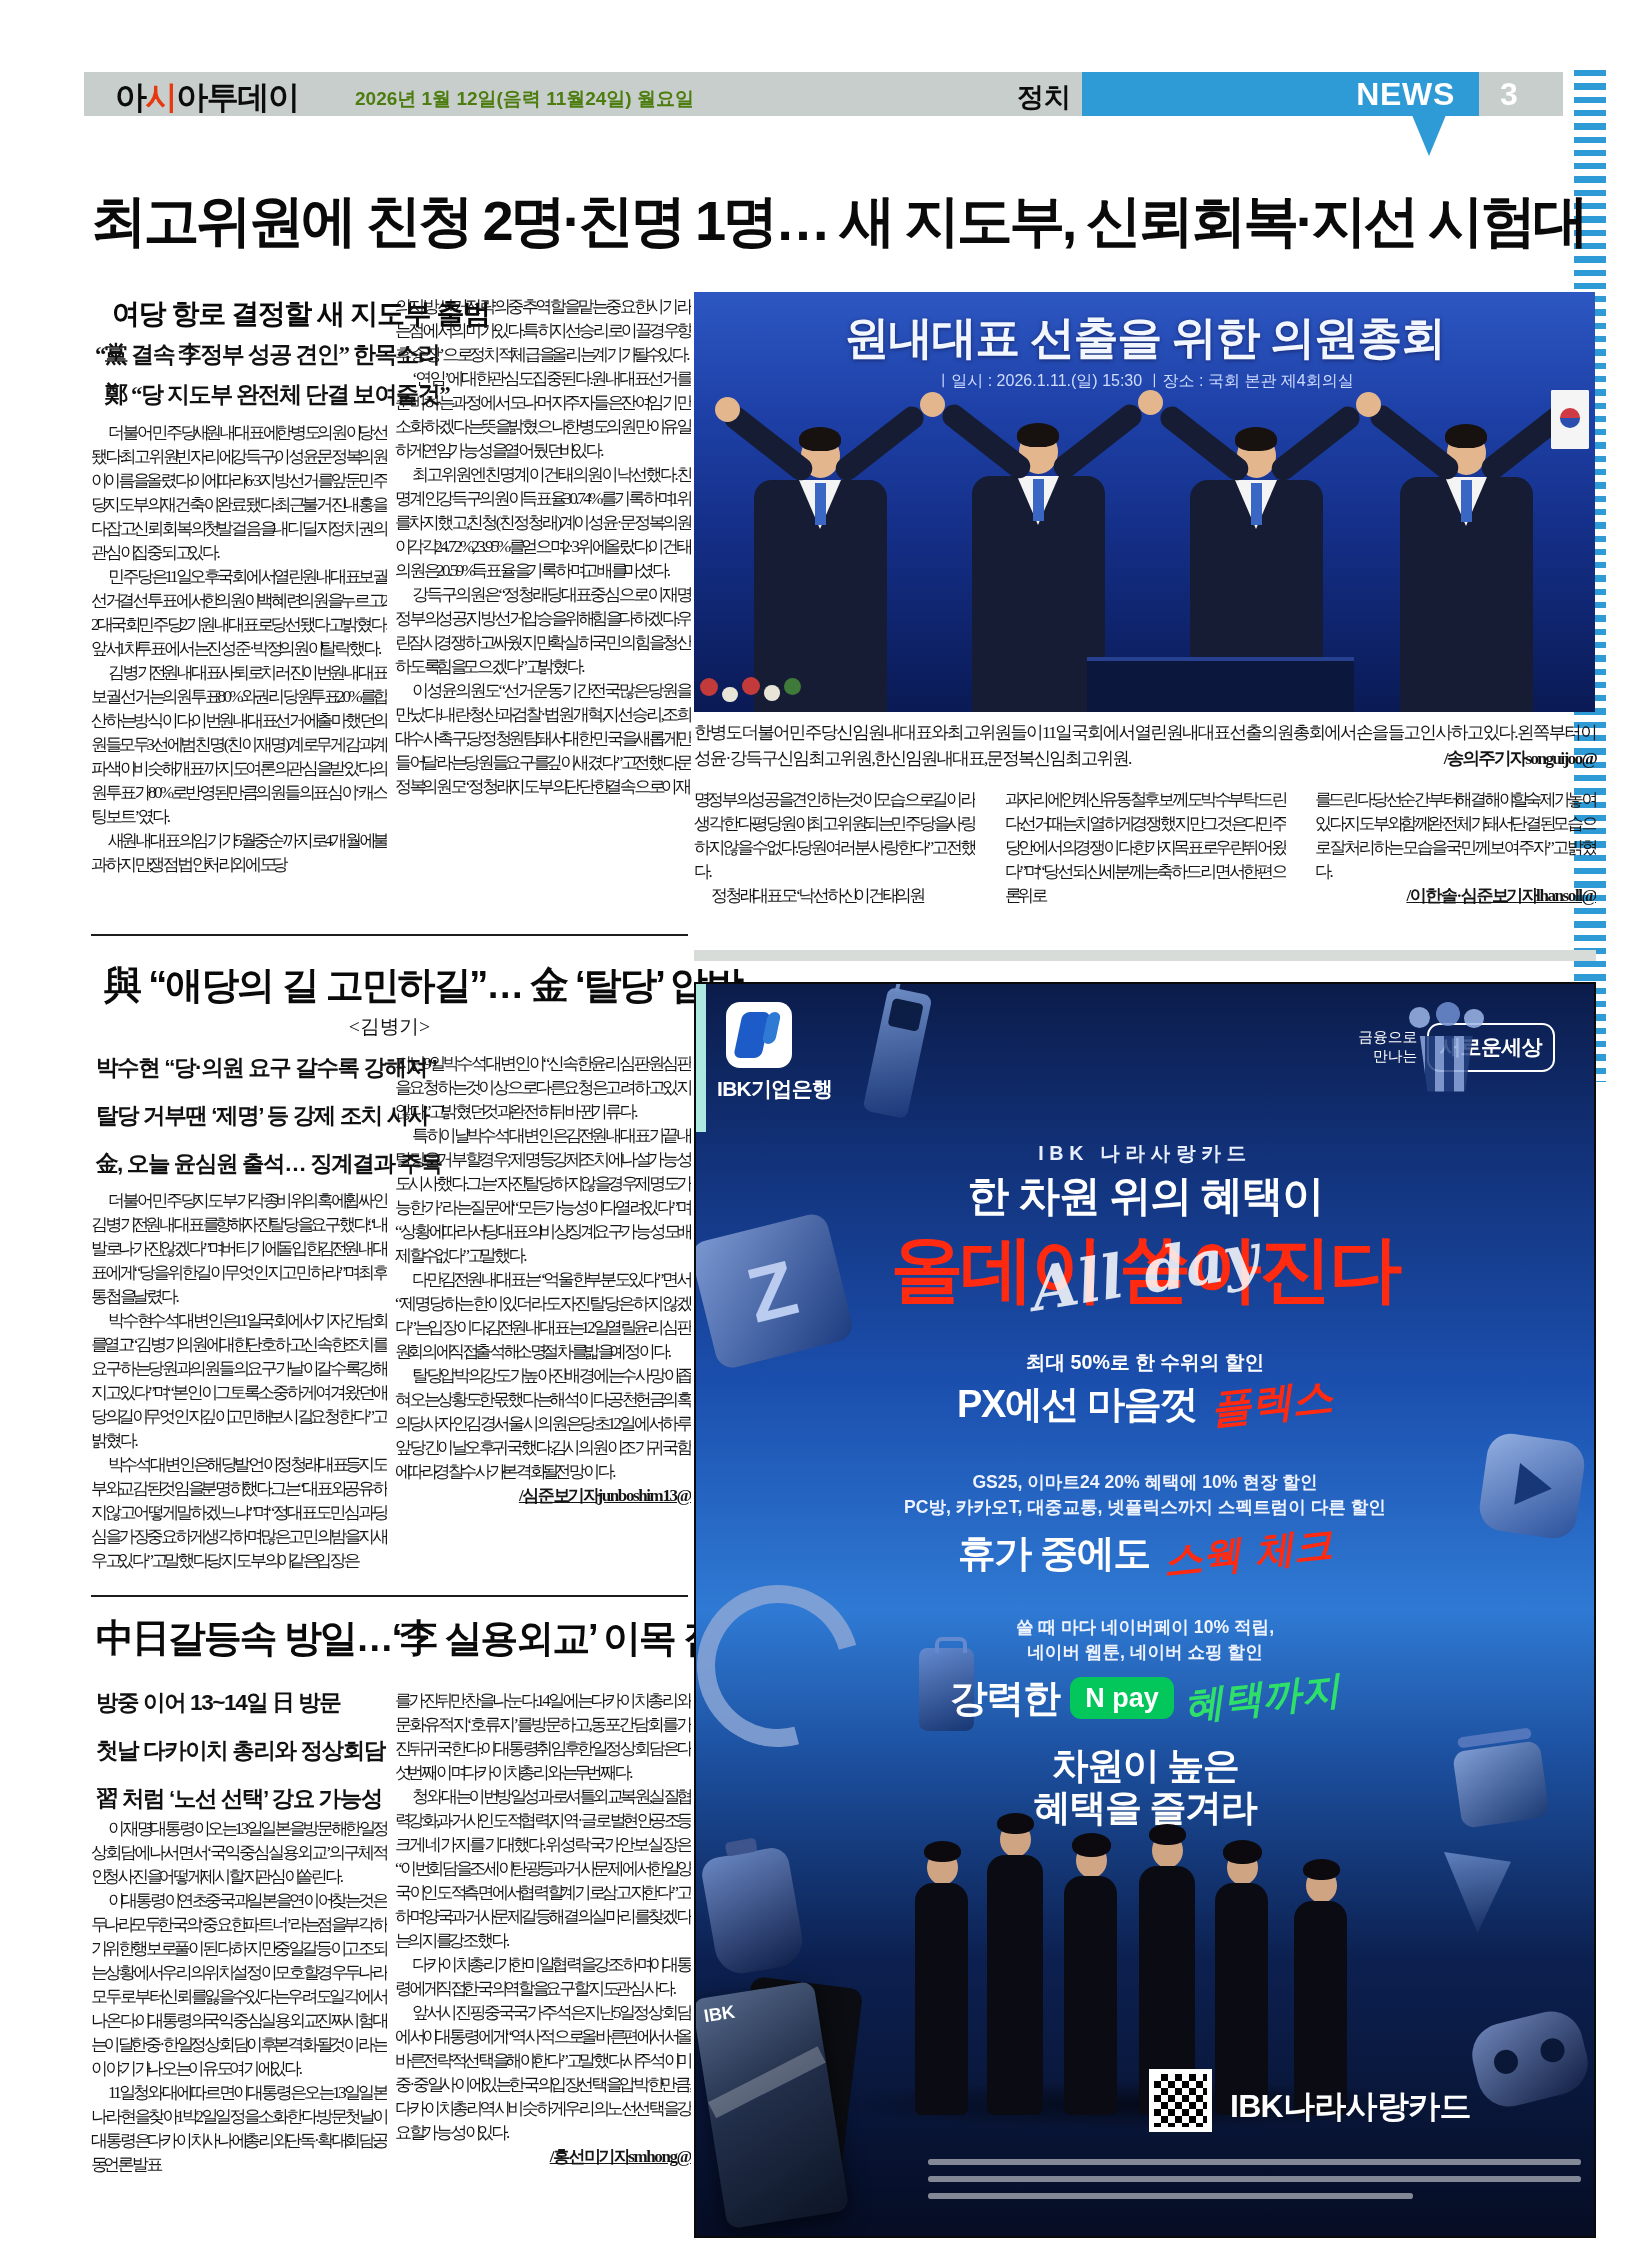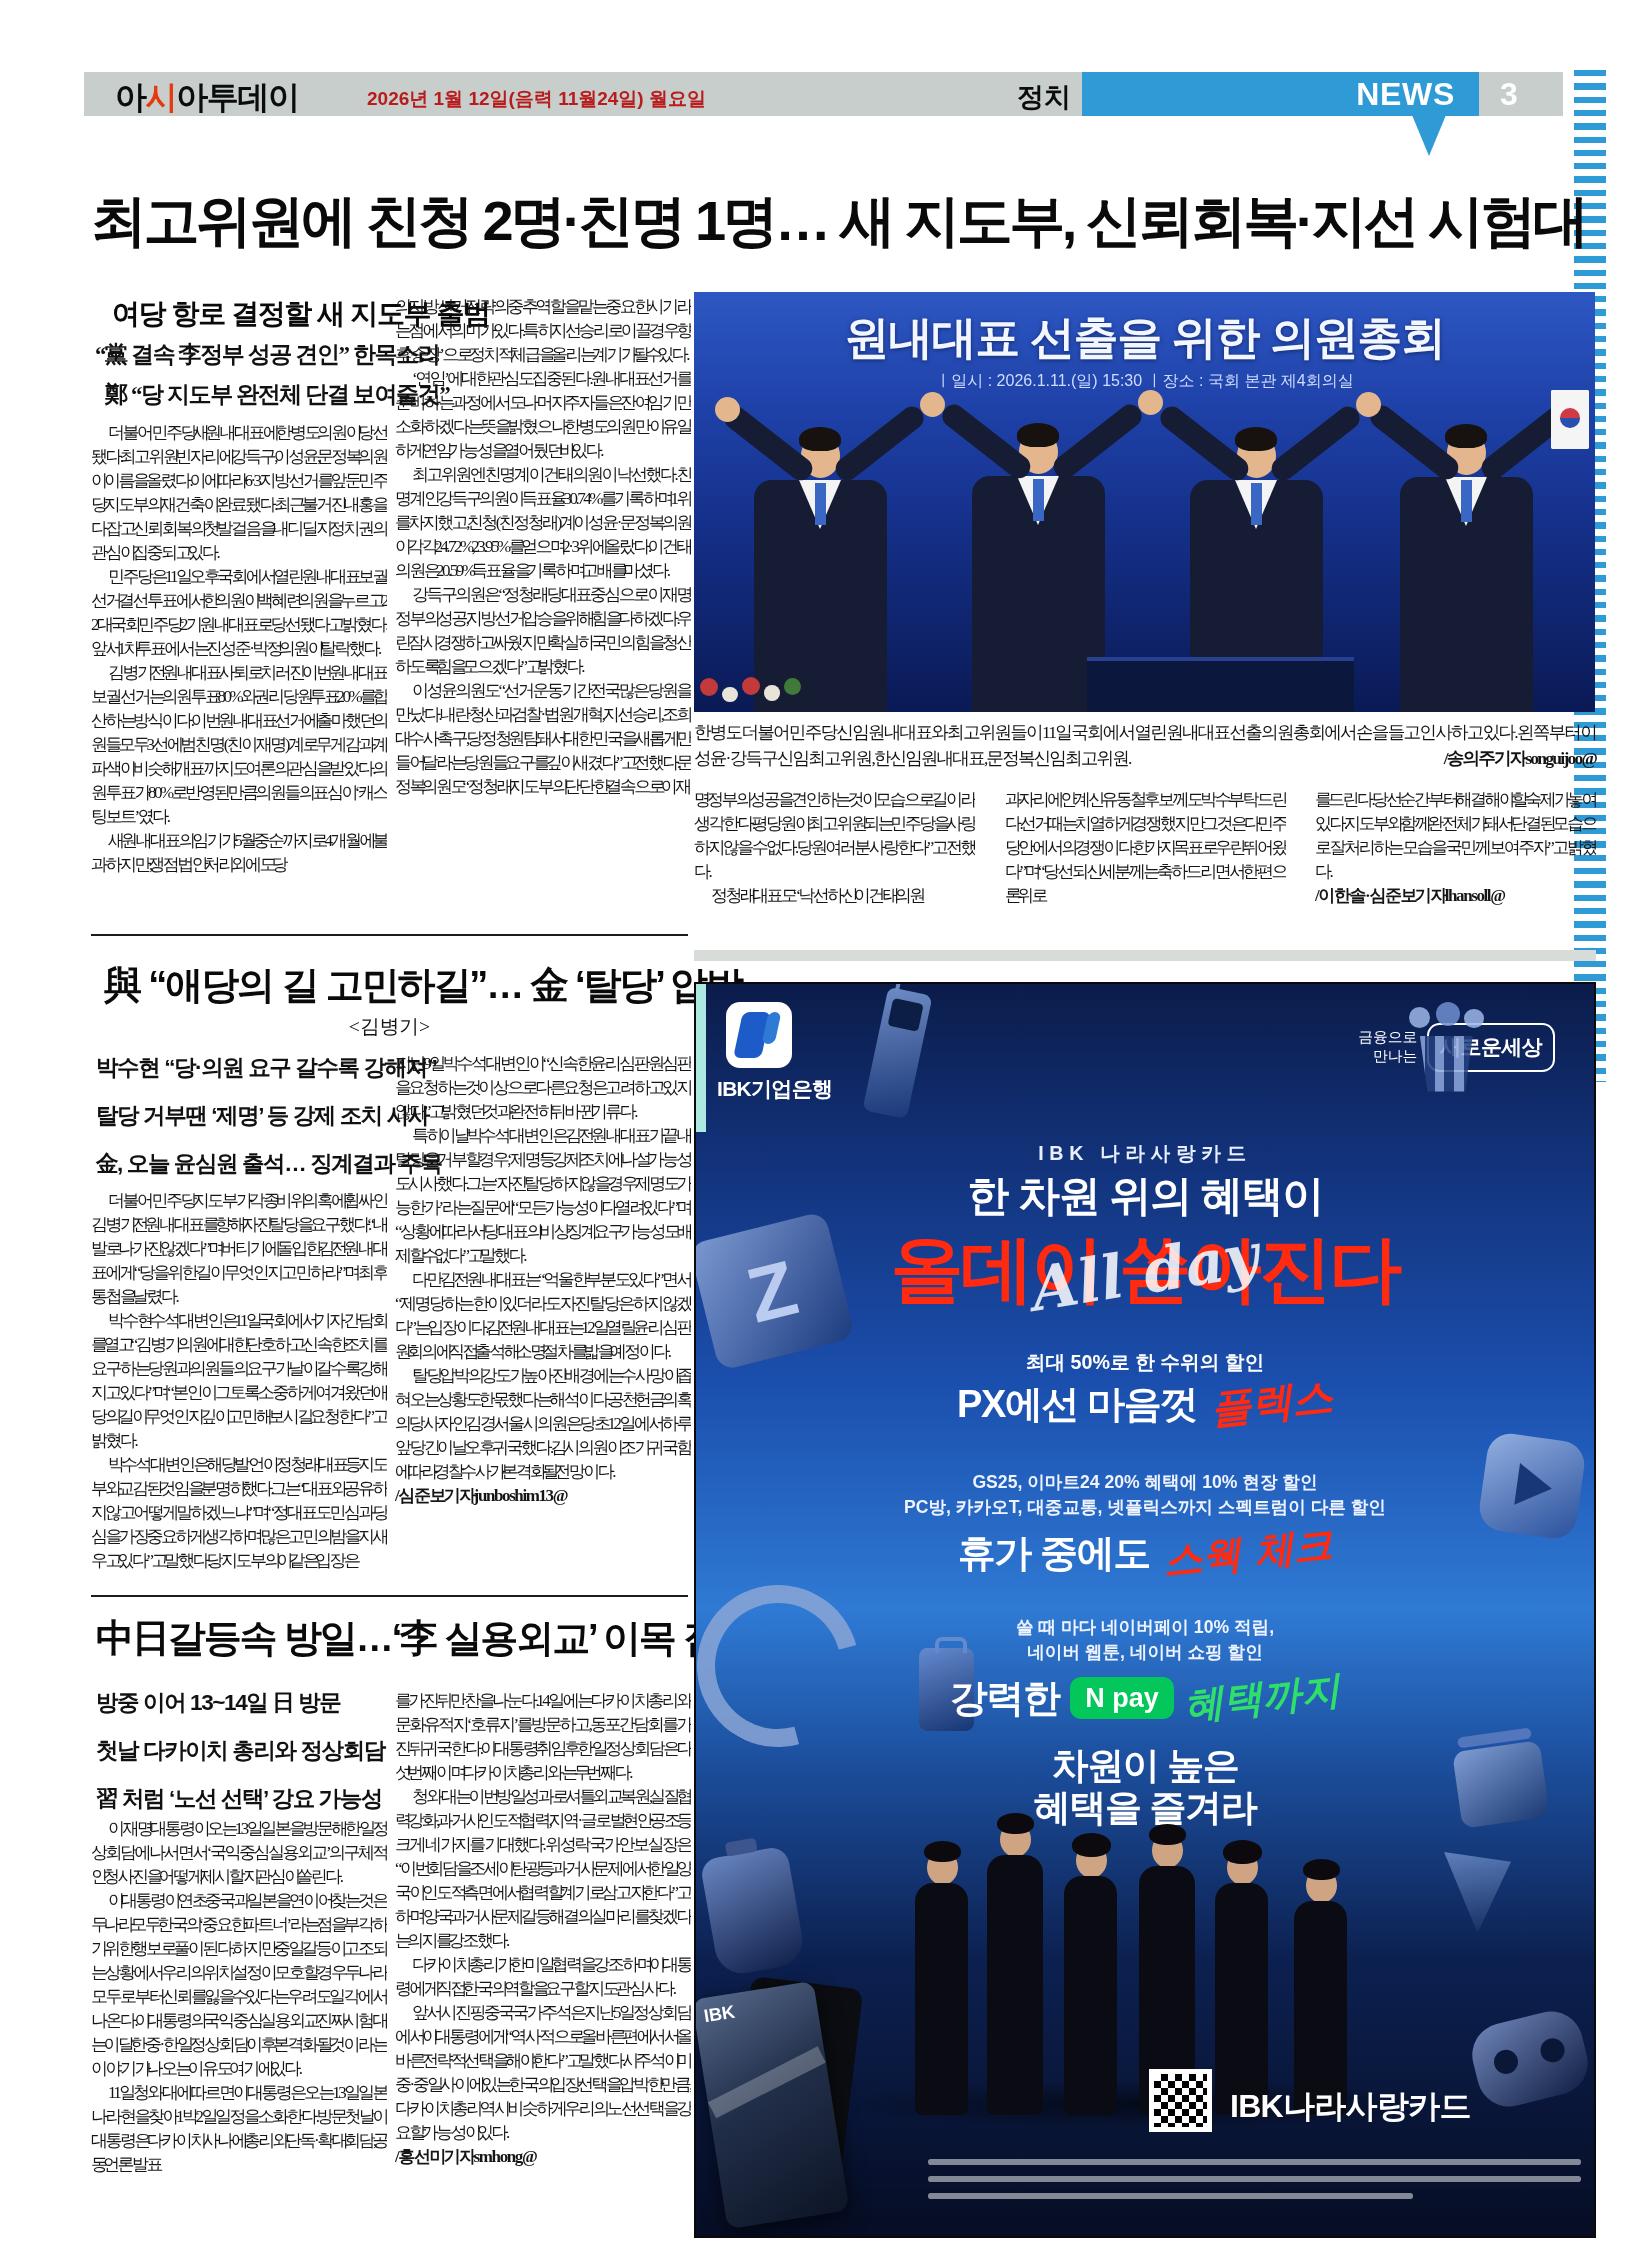--- a/index.html
+++ b/index.html
@@ -11,7 +11,7 @@
   .hdr-bar{background:#c7cecb;}
   .masthead{font-family:"Liberation Sans",sans-serif;font-weight:900;font-size:32px;letter-spacing:-1.4px;color:#0c0c0c;}
   .masthead .red{color:#e8380d;}
-  .hdr-date{font-family:"Liberation Sans",sans-serif;font-weight:700;font-size:19px;color:#b91c1c;margin-left:12px;}
+  .hdr-date{font-family:"Liberation Sans",sans-serif;font-weight:700;font-size:19px;color:#4d7c0f;}
   .hdr-section{font-family:"Liberation Sans",sans-serif;font-weight:900;font-size:27px;color:#0c0c0c;}
   .news-bar{background:#2e9bd7;display:flex;align-items:center;justify-content:flex-end;}
   .news-label{font-family:"Liberation Sans",sans-serif;font-weight:900;font-size:32px;color:#fff;letter-spacing:0.7px;padding-right:24px;}

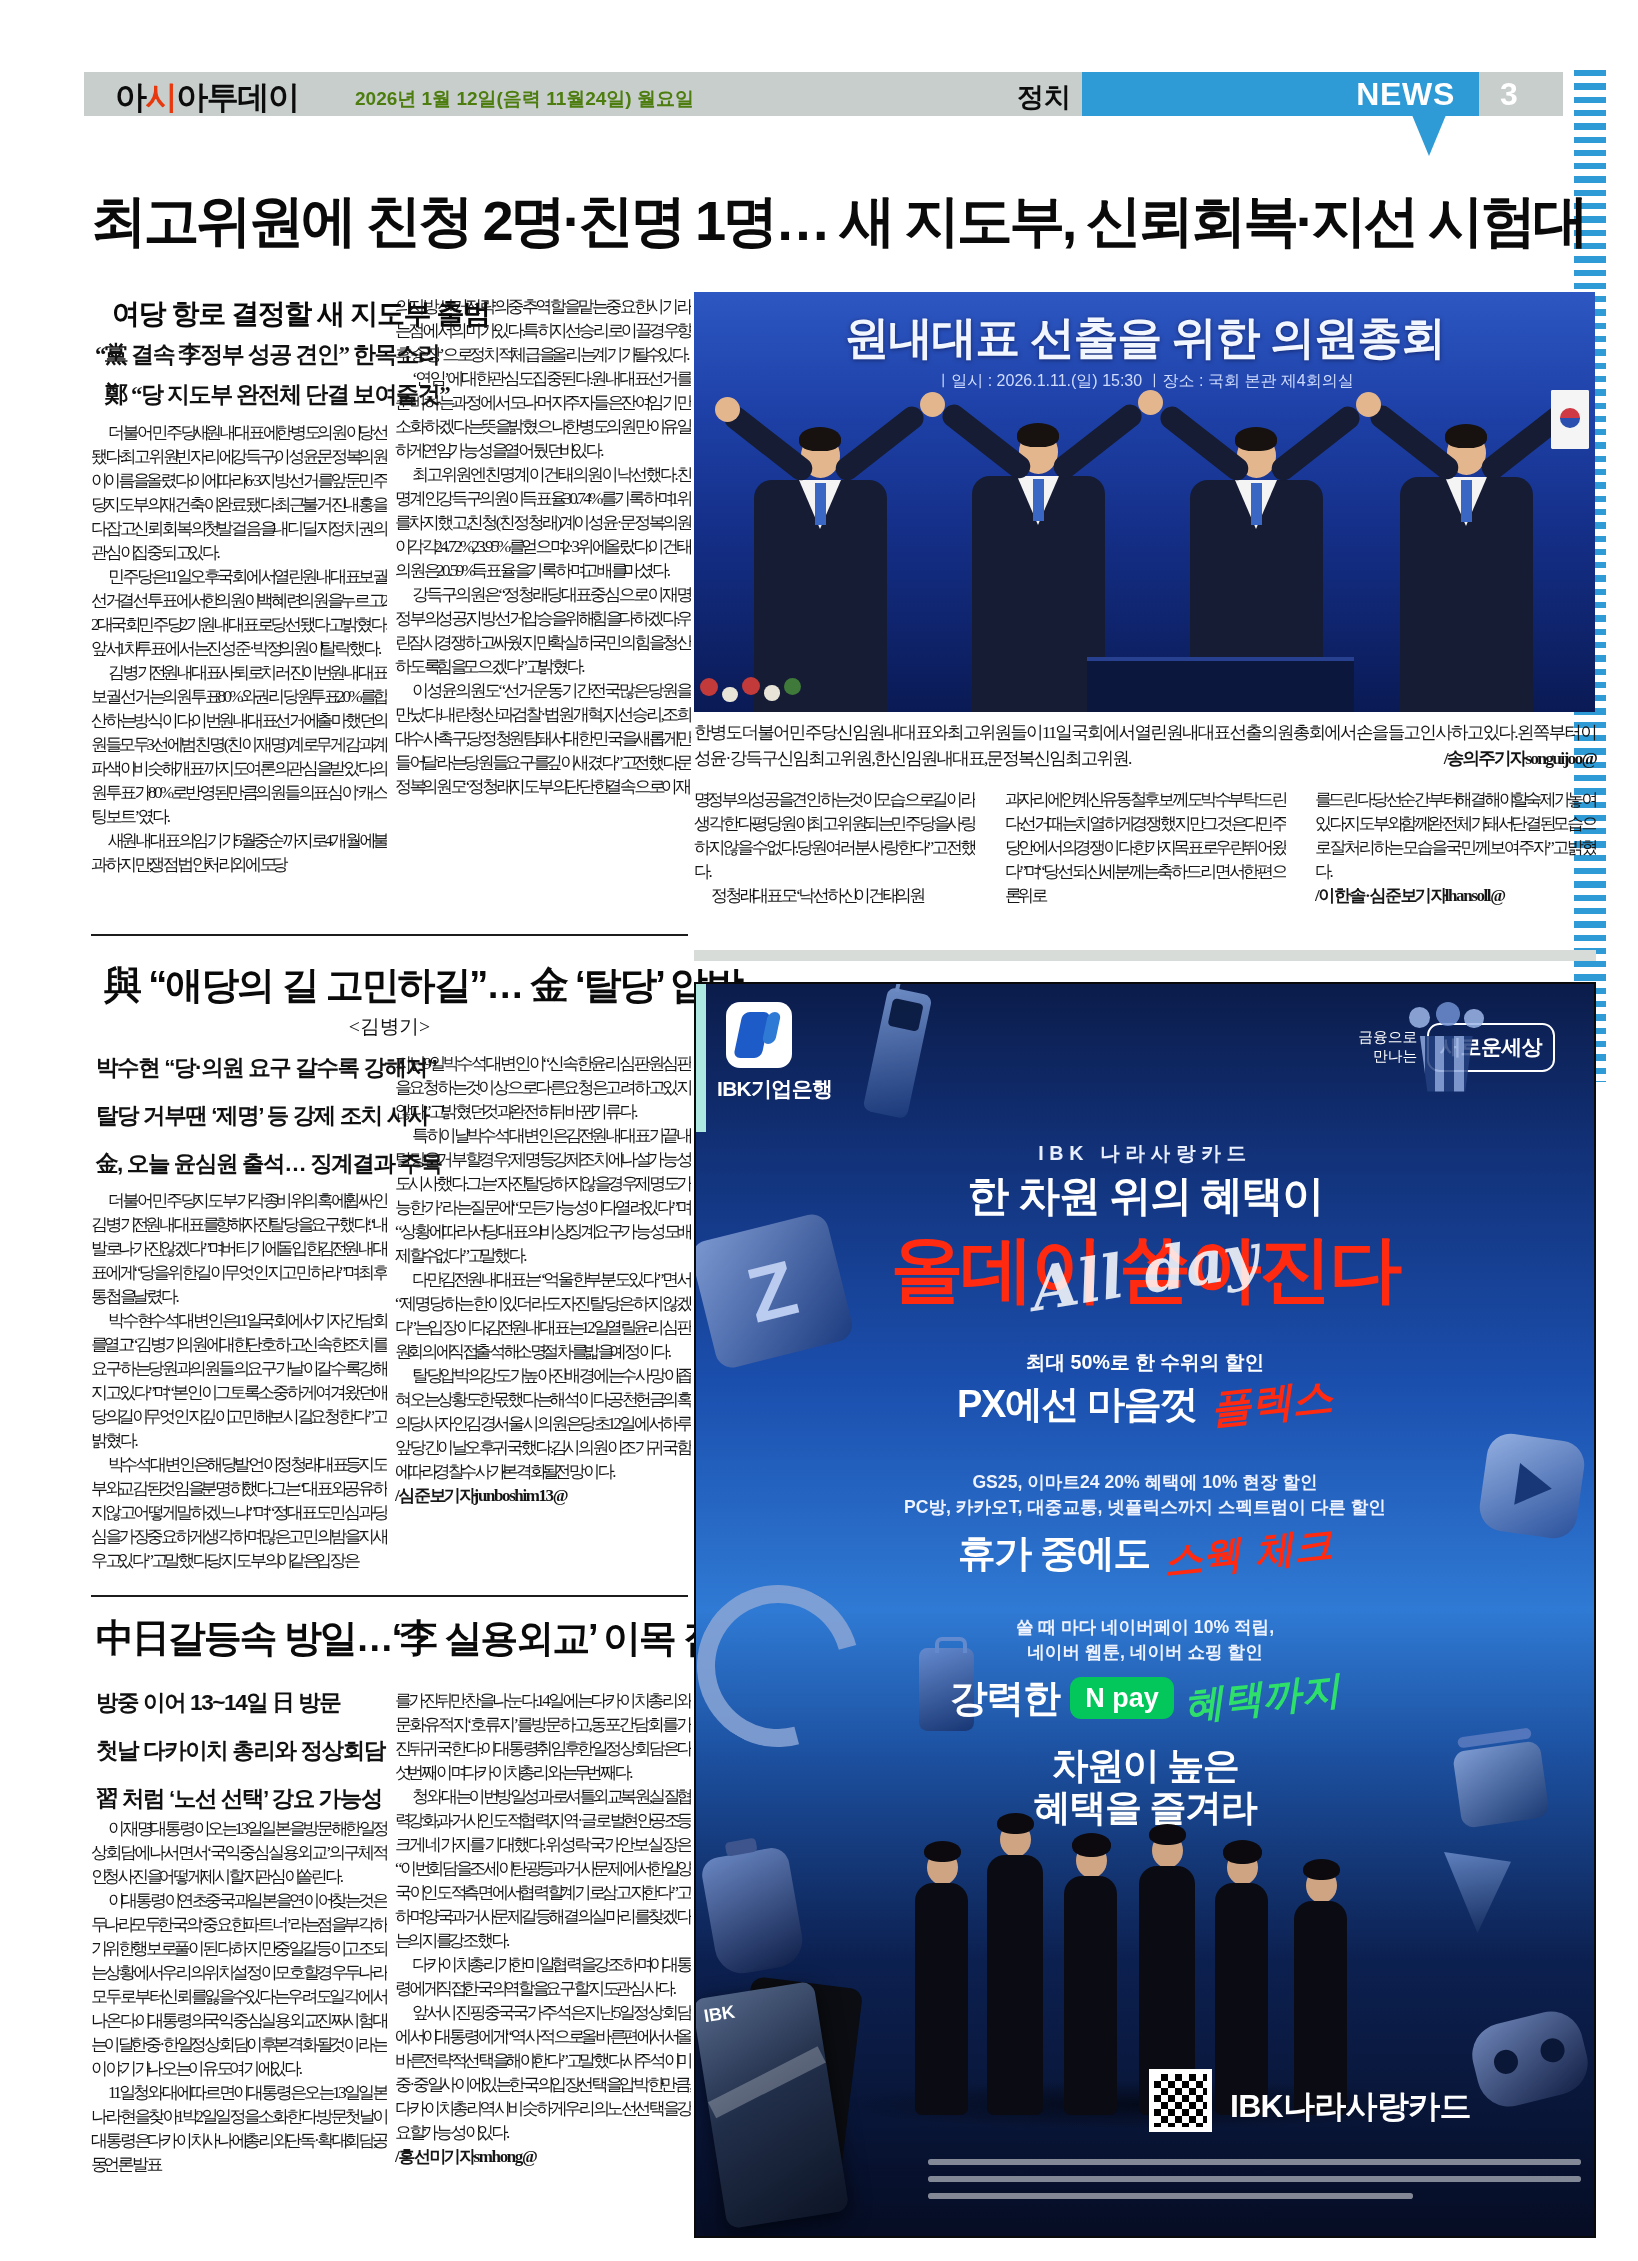--- a/index.html
+++ b/index.html
@@ -33,7 +33,7 @@
        text-align:justify;word-break:break-all;color:#161616;}
   .col p{margin:0;}
   .ind{text-indent:17px;}
-  .byline{text-align:left;font-weight:700;letter-spacing:-1.4px;}
+  .byline{text-align:right;font-weight:700;letter-spacing:-1.4px;text-decoration:underline;}
   .caption{font-size:17.6px;line-height:26px;letter-spacing:-1.8px;word-spacing:-2.8px;text-align:justify;word-break:break-all;color:#141414;}
   .credit{font-weight:700;}
   .rule{background:#1c1c1c;}

